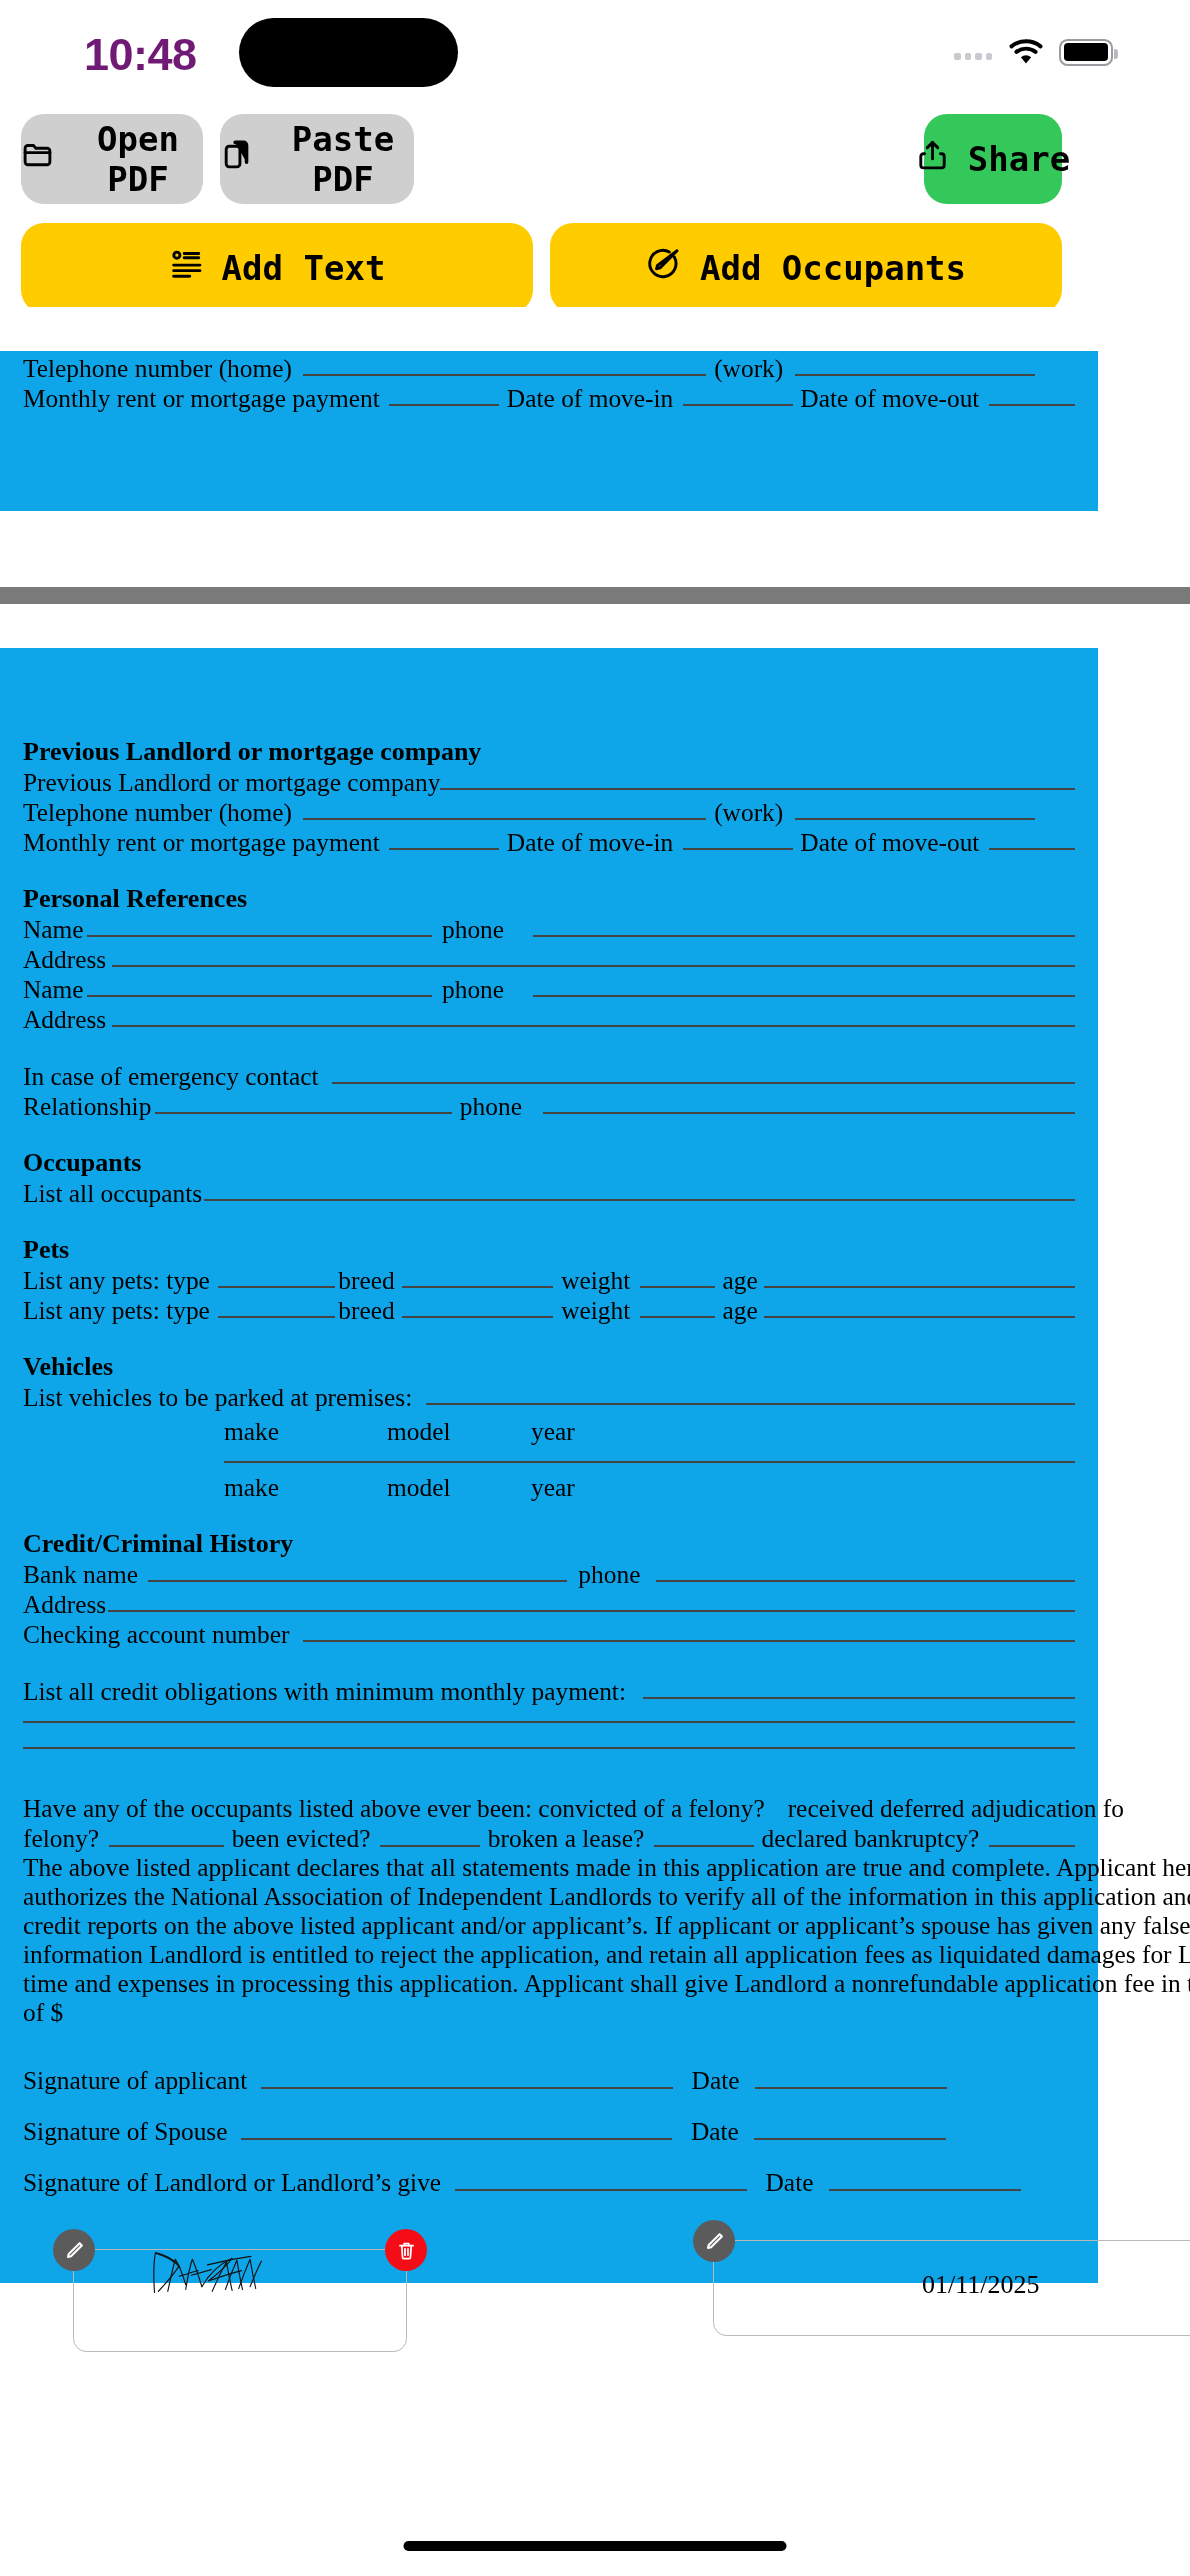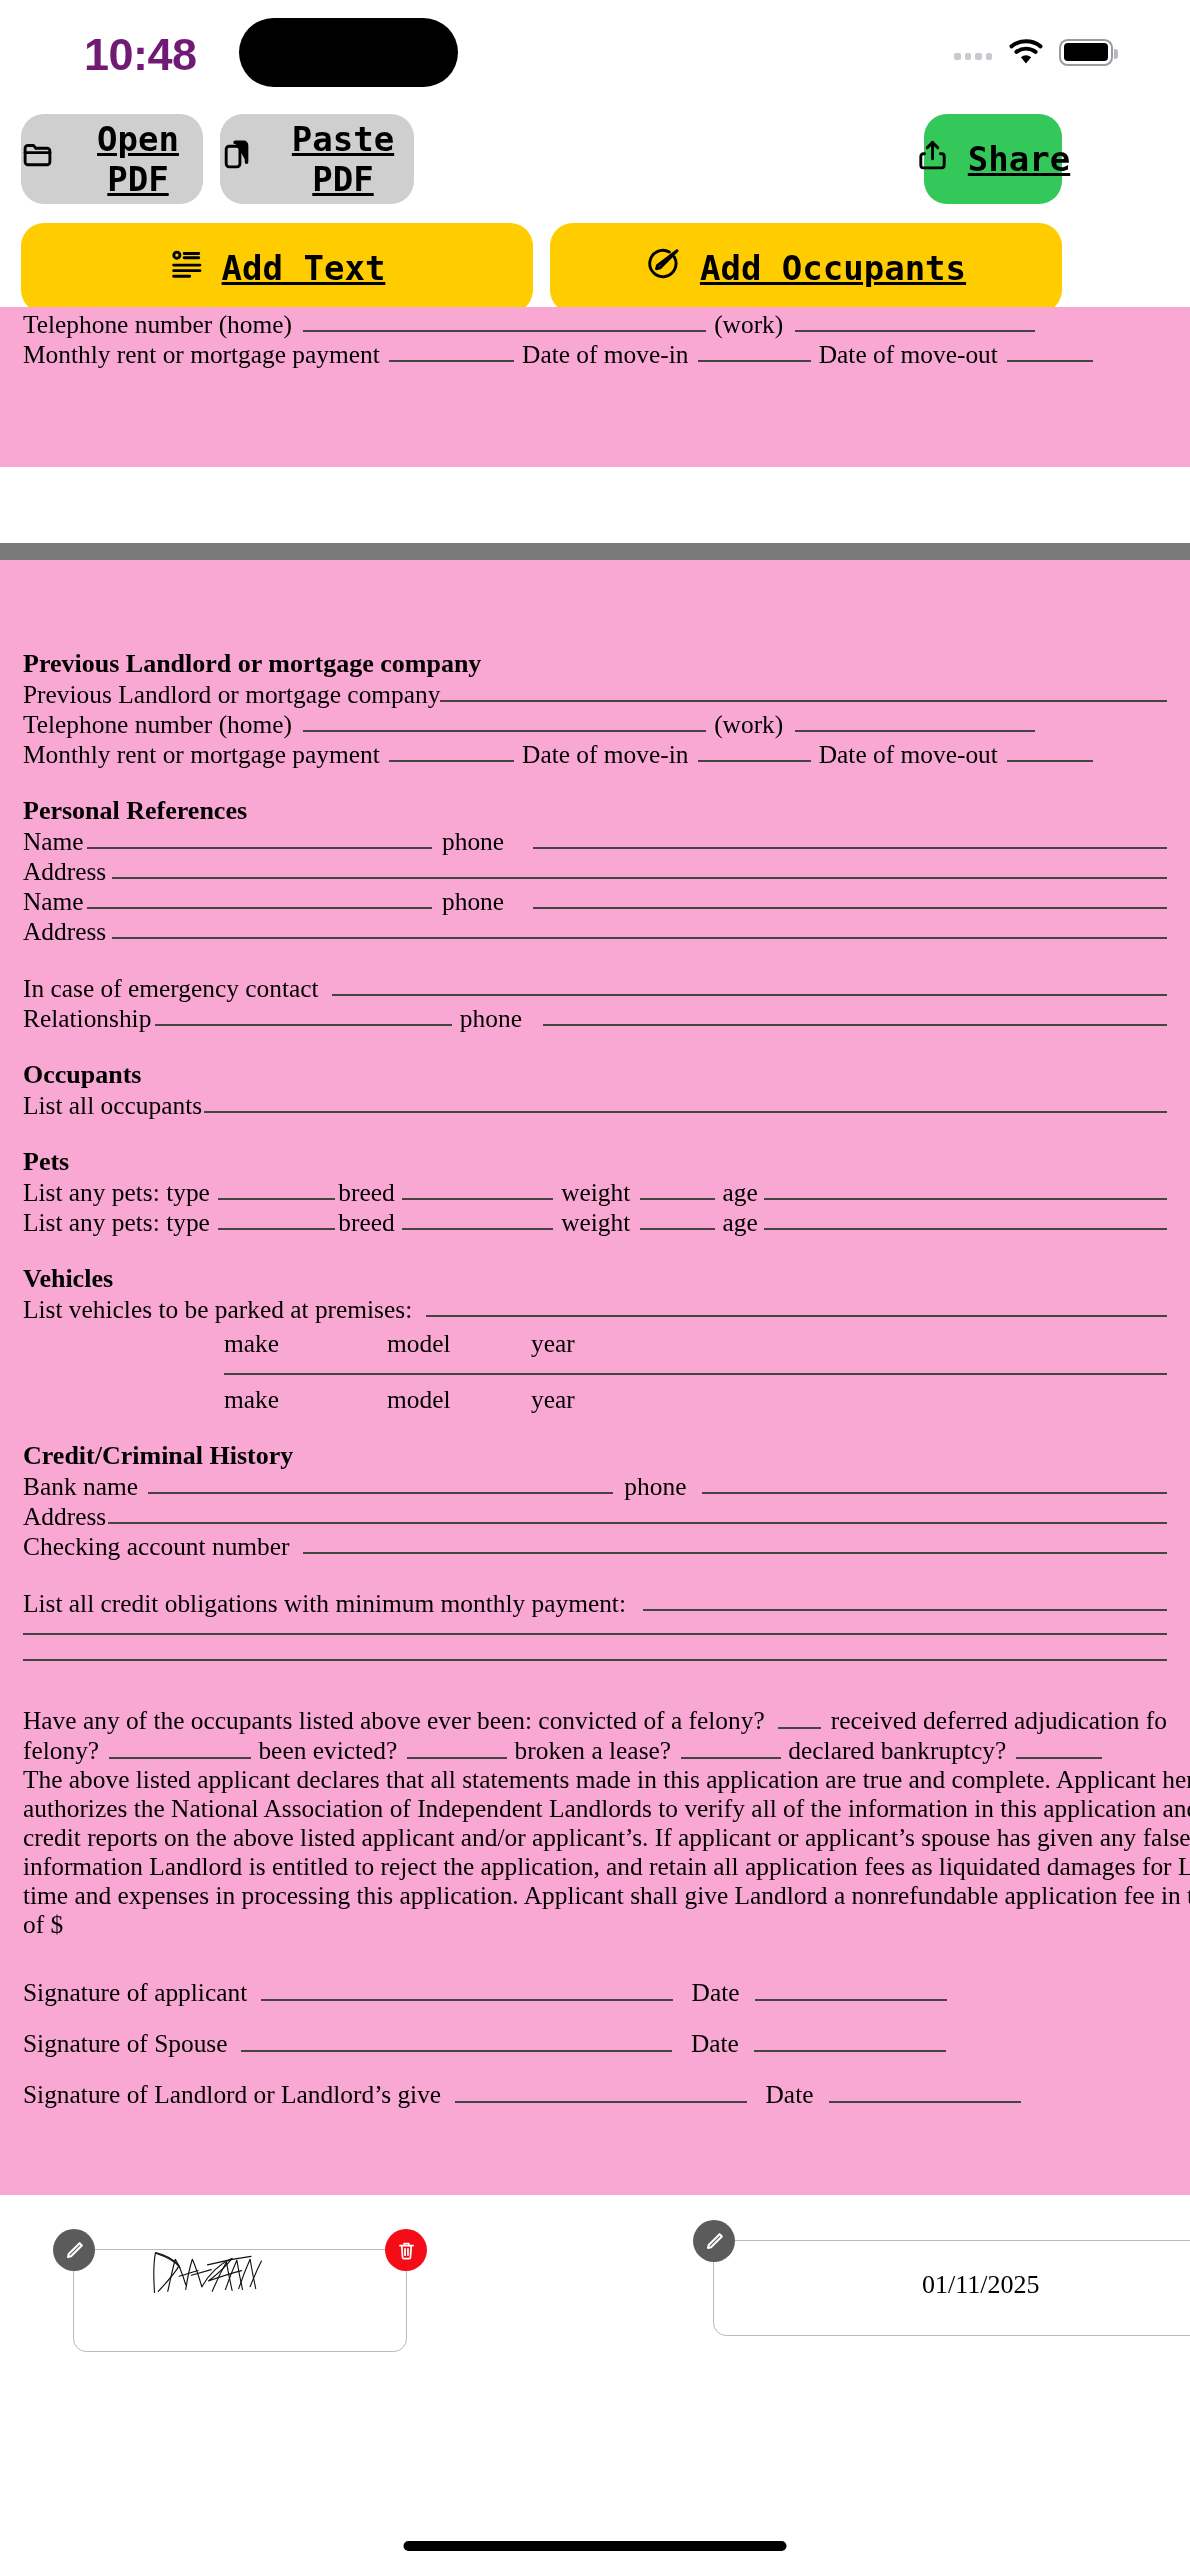--- a/index.html
+++ b/index.html
@@ -42,7 +42,7 @@
   .batt > span { display: block; width: 100%; height: 100%; background: #000; border-radius: 3.8px; }
 
   
-  #toolbar { position: absolute; left: 0; top: 105px; width: 1083px; text-decoration: underline; }
+  #toolbar { position: absolute; left: 0; top: 105px; width: 1083px; }
   .btn-row { display: flex; align-items: center; padding: 0 21px; gap: 17px; }
   .tbtn {
     display: flex; align-items: center; justify-content: center;

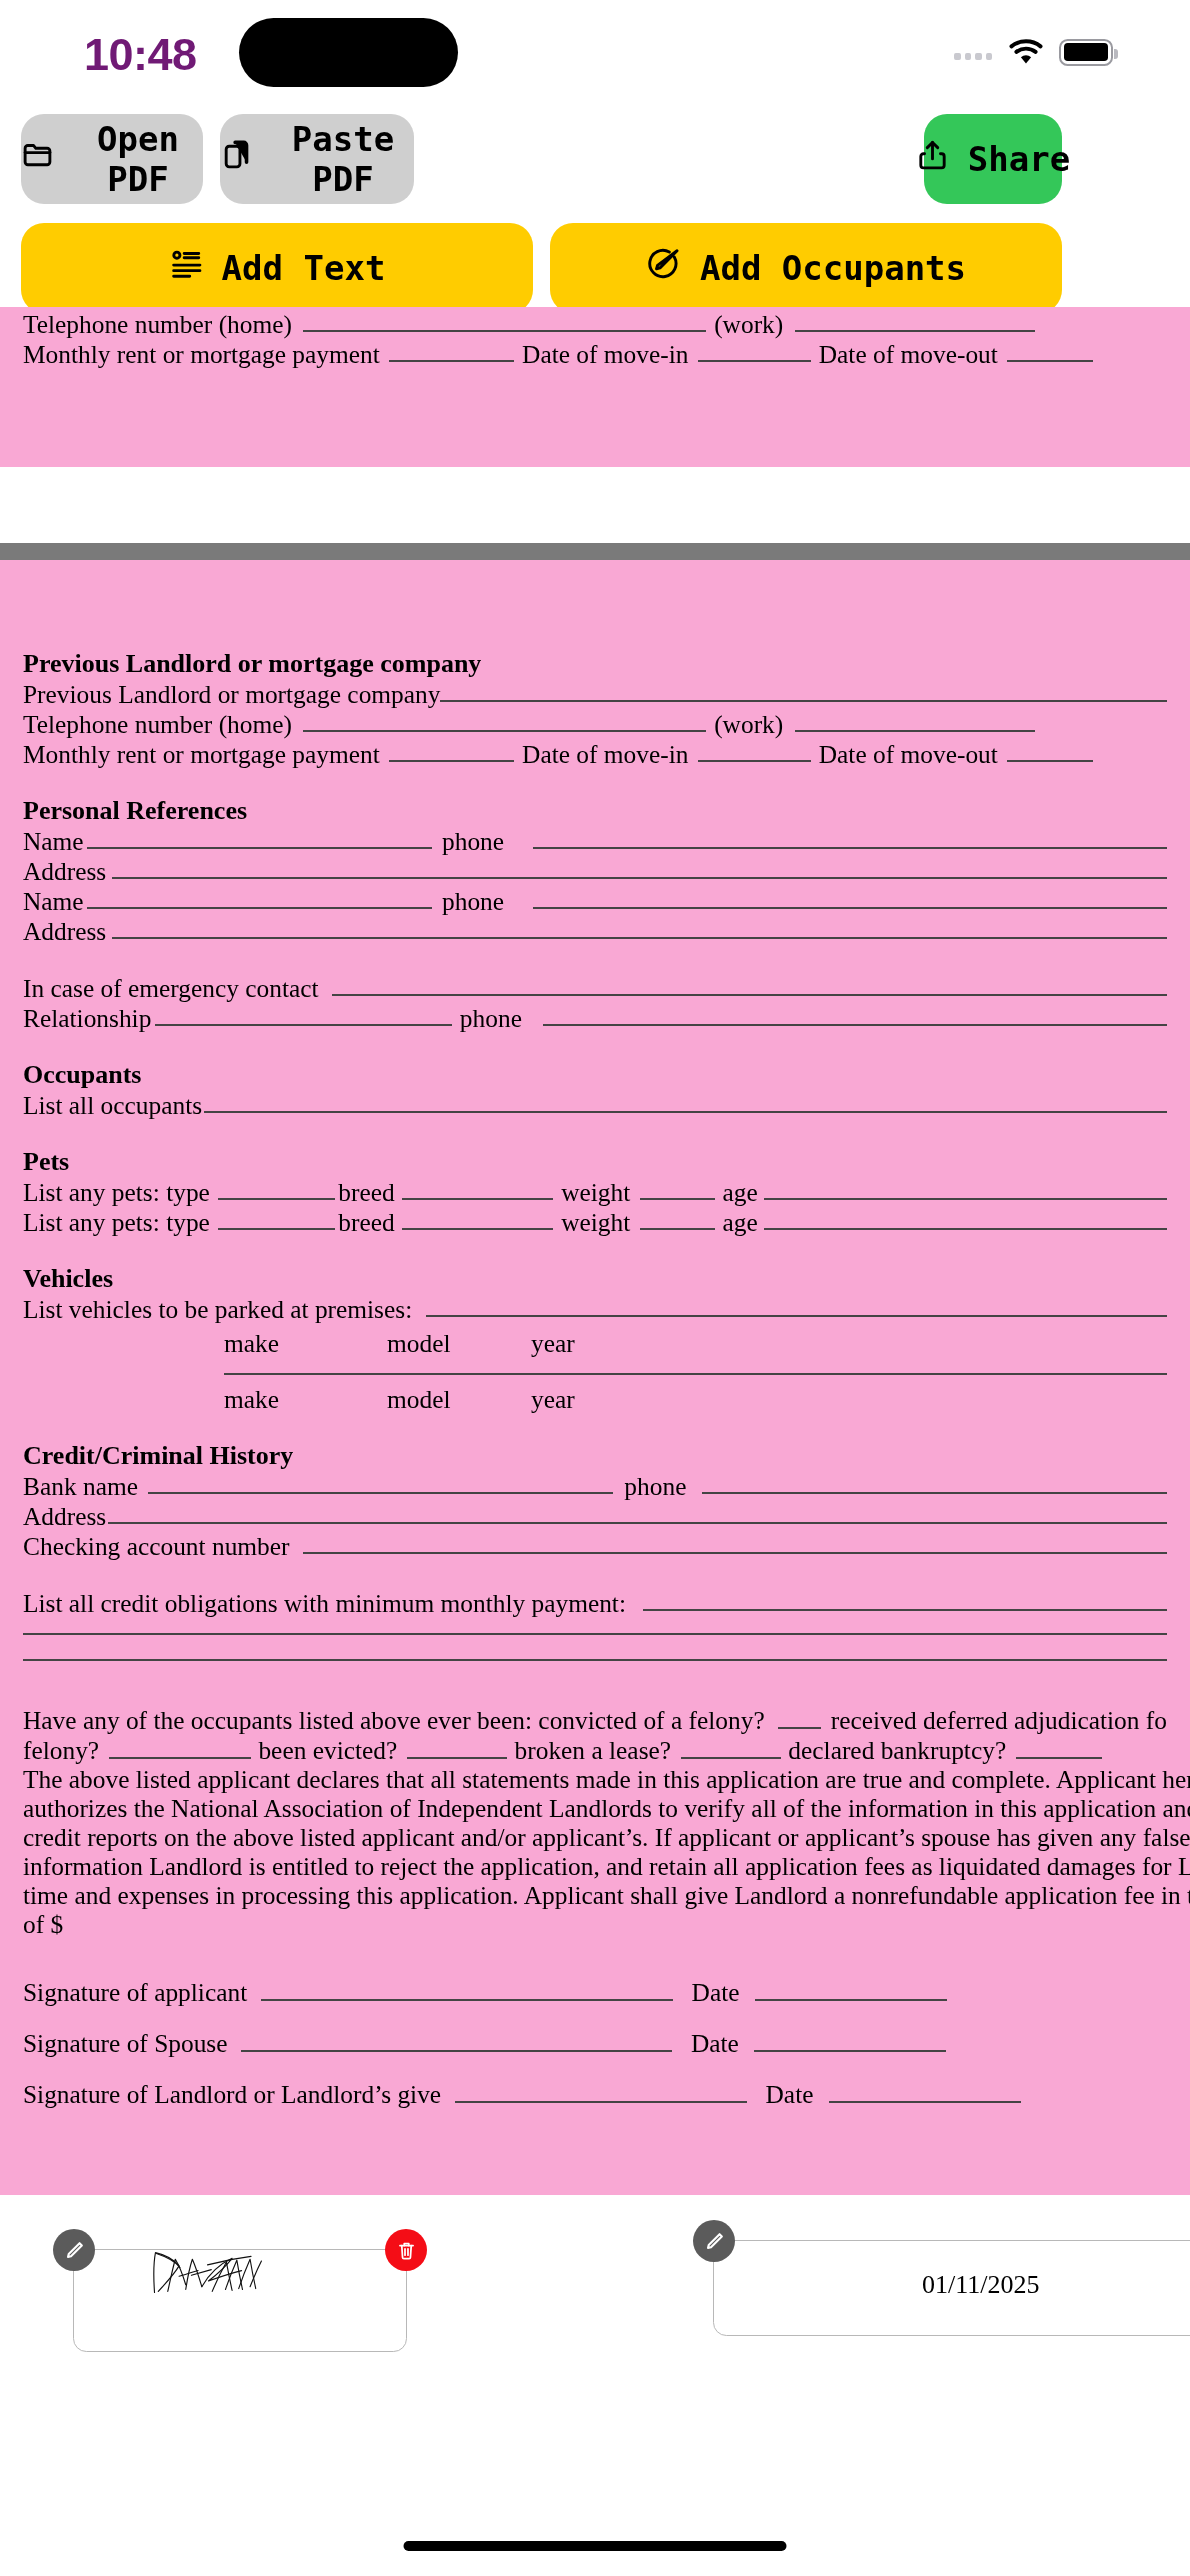--- a/index.html
+++ b/index.html
@@ -69,8 +69,8 @@
     background: #fff; overflow: hidden;
   }
   .pdf-page {
-    position: relative; background: #f9a8d4; width: 1190px;
-    font-family: "Liberation Serif", serif; color: #000;
+    position: relative; background: #0ea5e9; width: 1098px;
+    font-family: "Liberation Serif", serif; color: #000; margin-top: 44px;
   }
   .page-sep { width: 1190px; height: 17px; background: #7a7a7a; }
 

